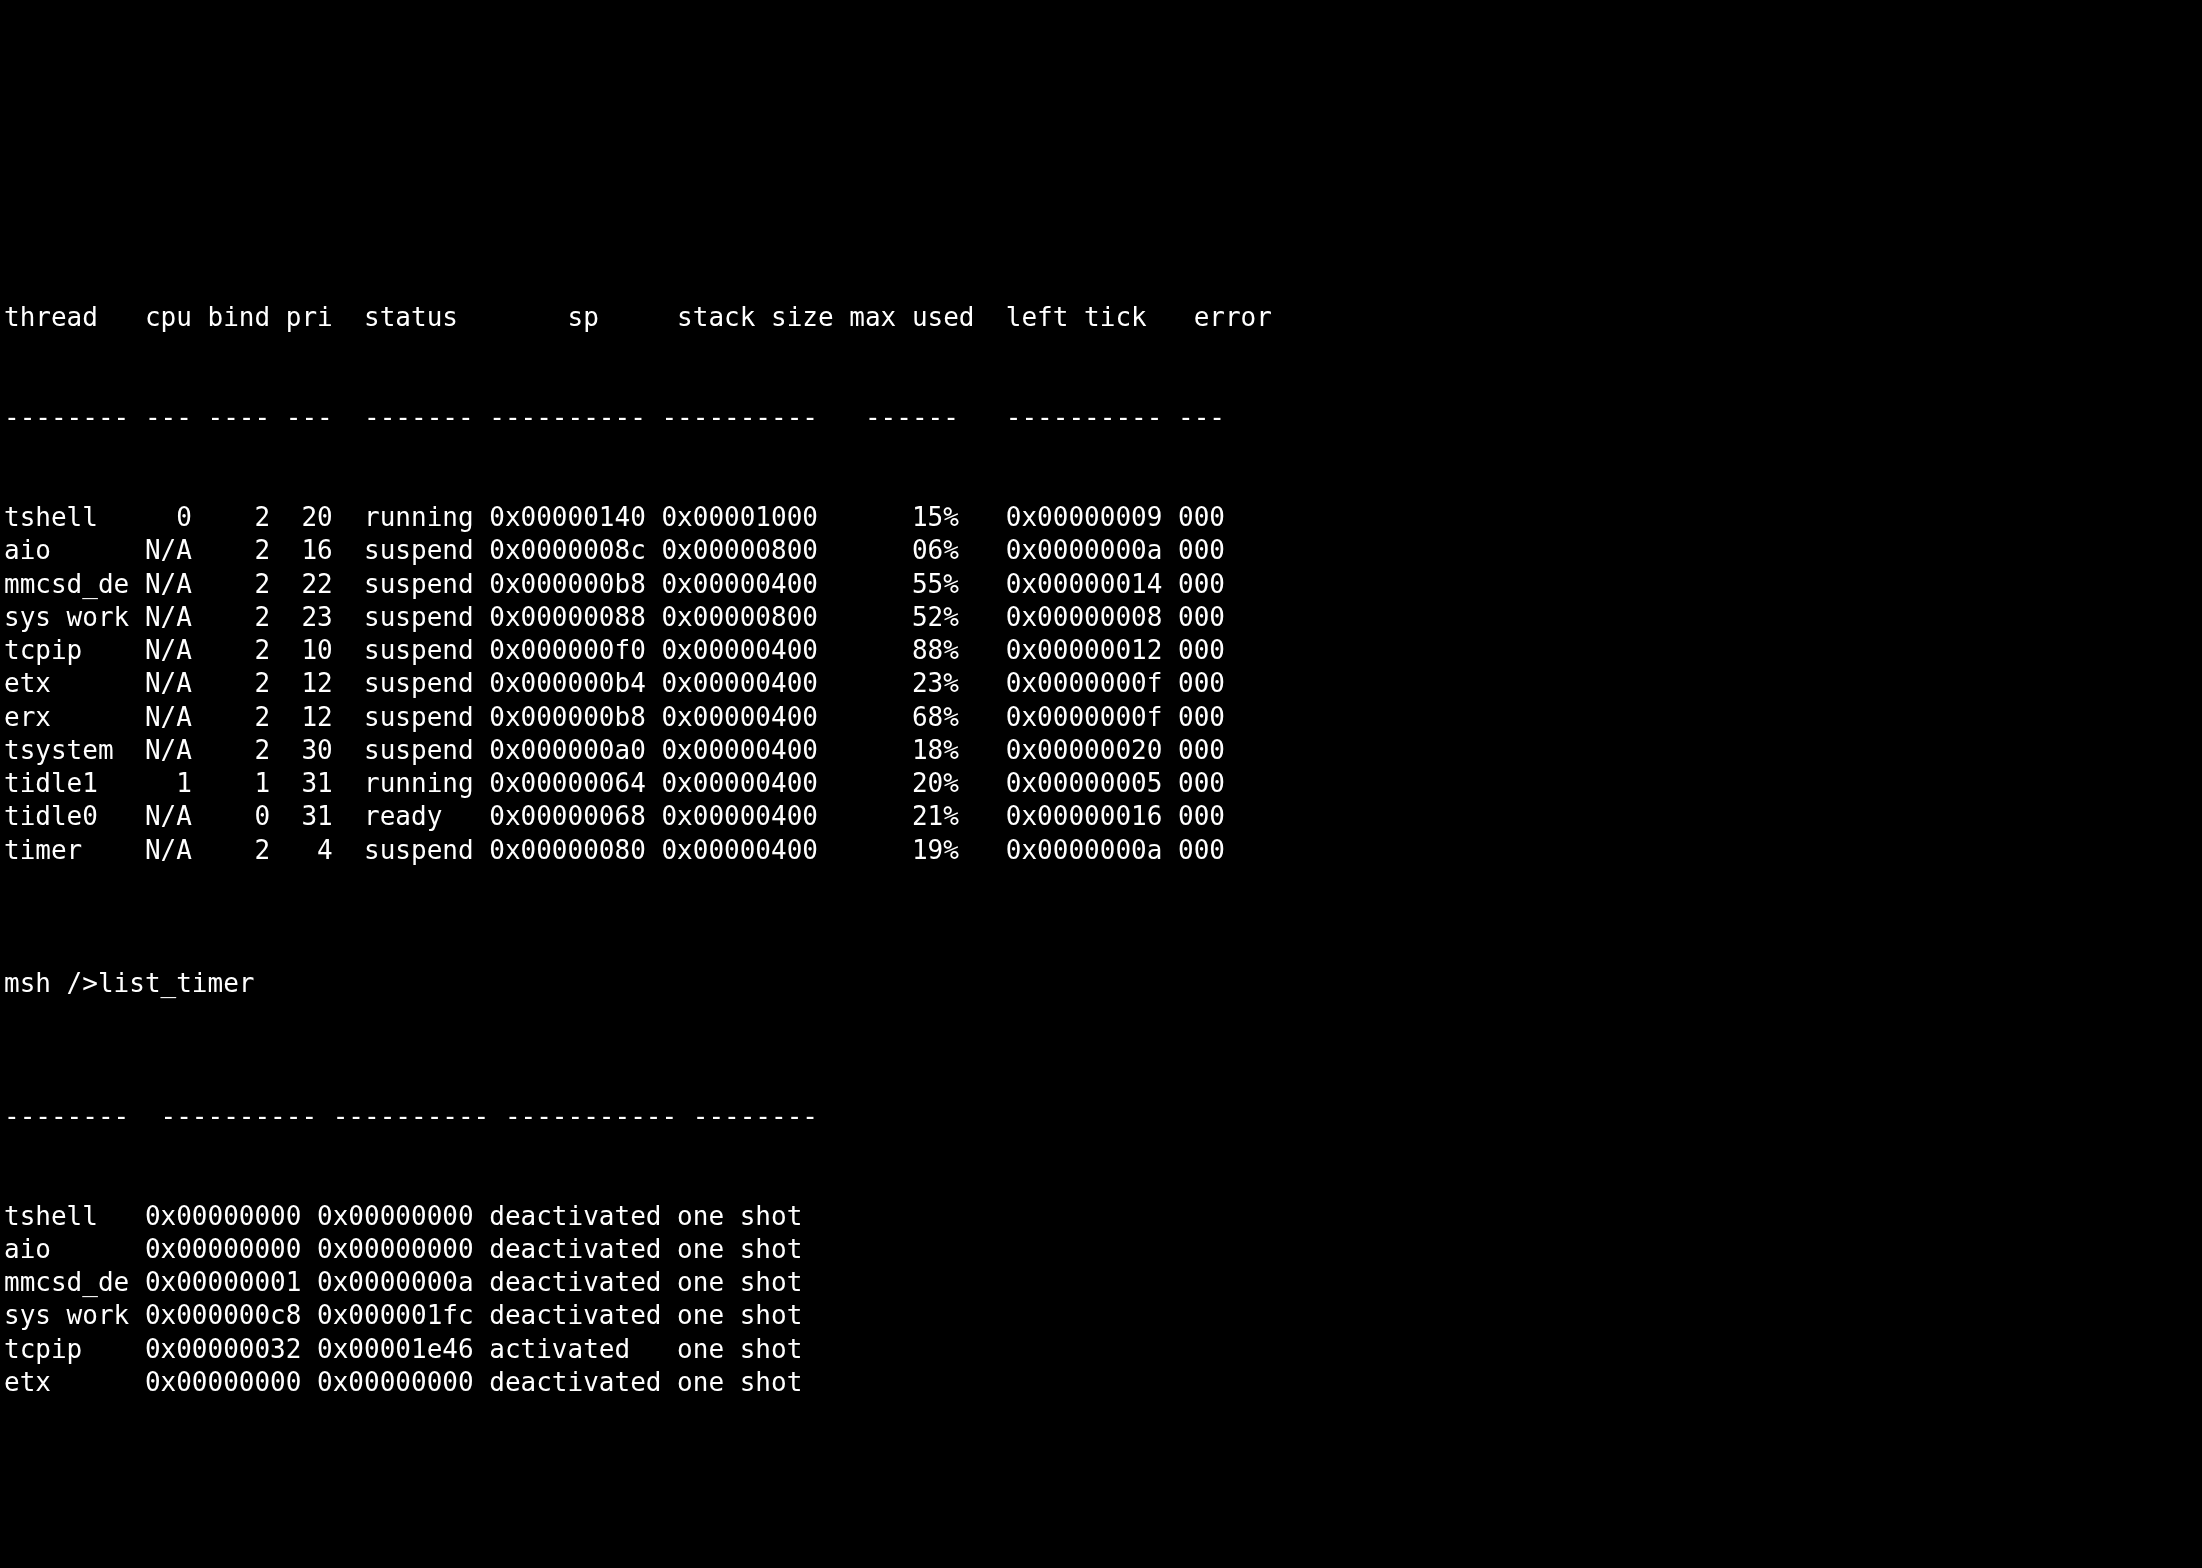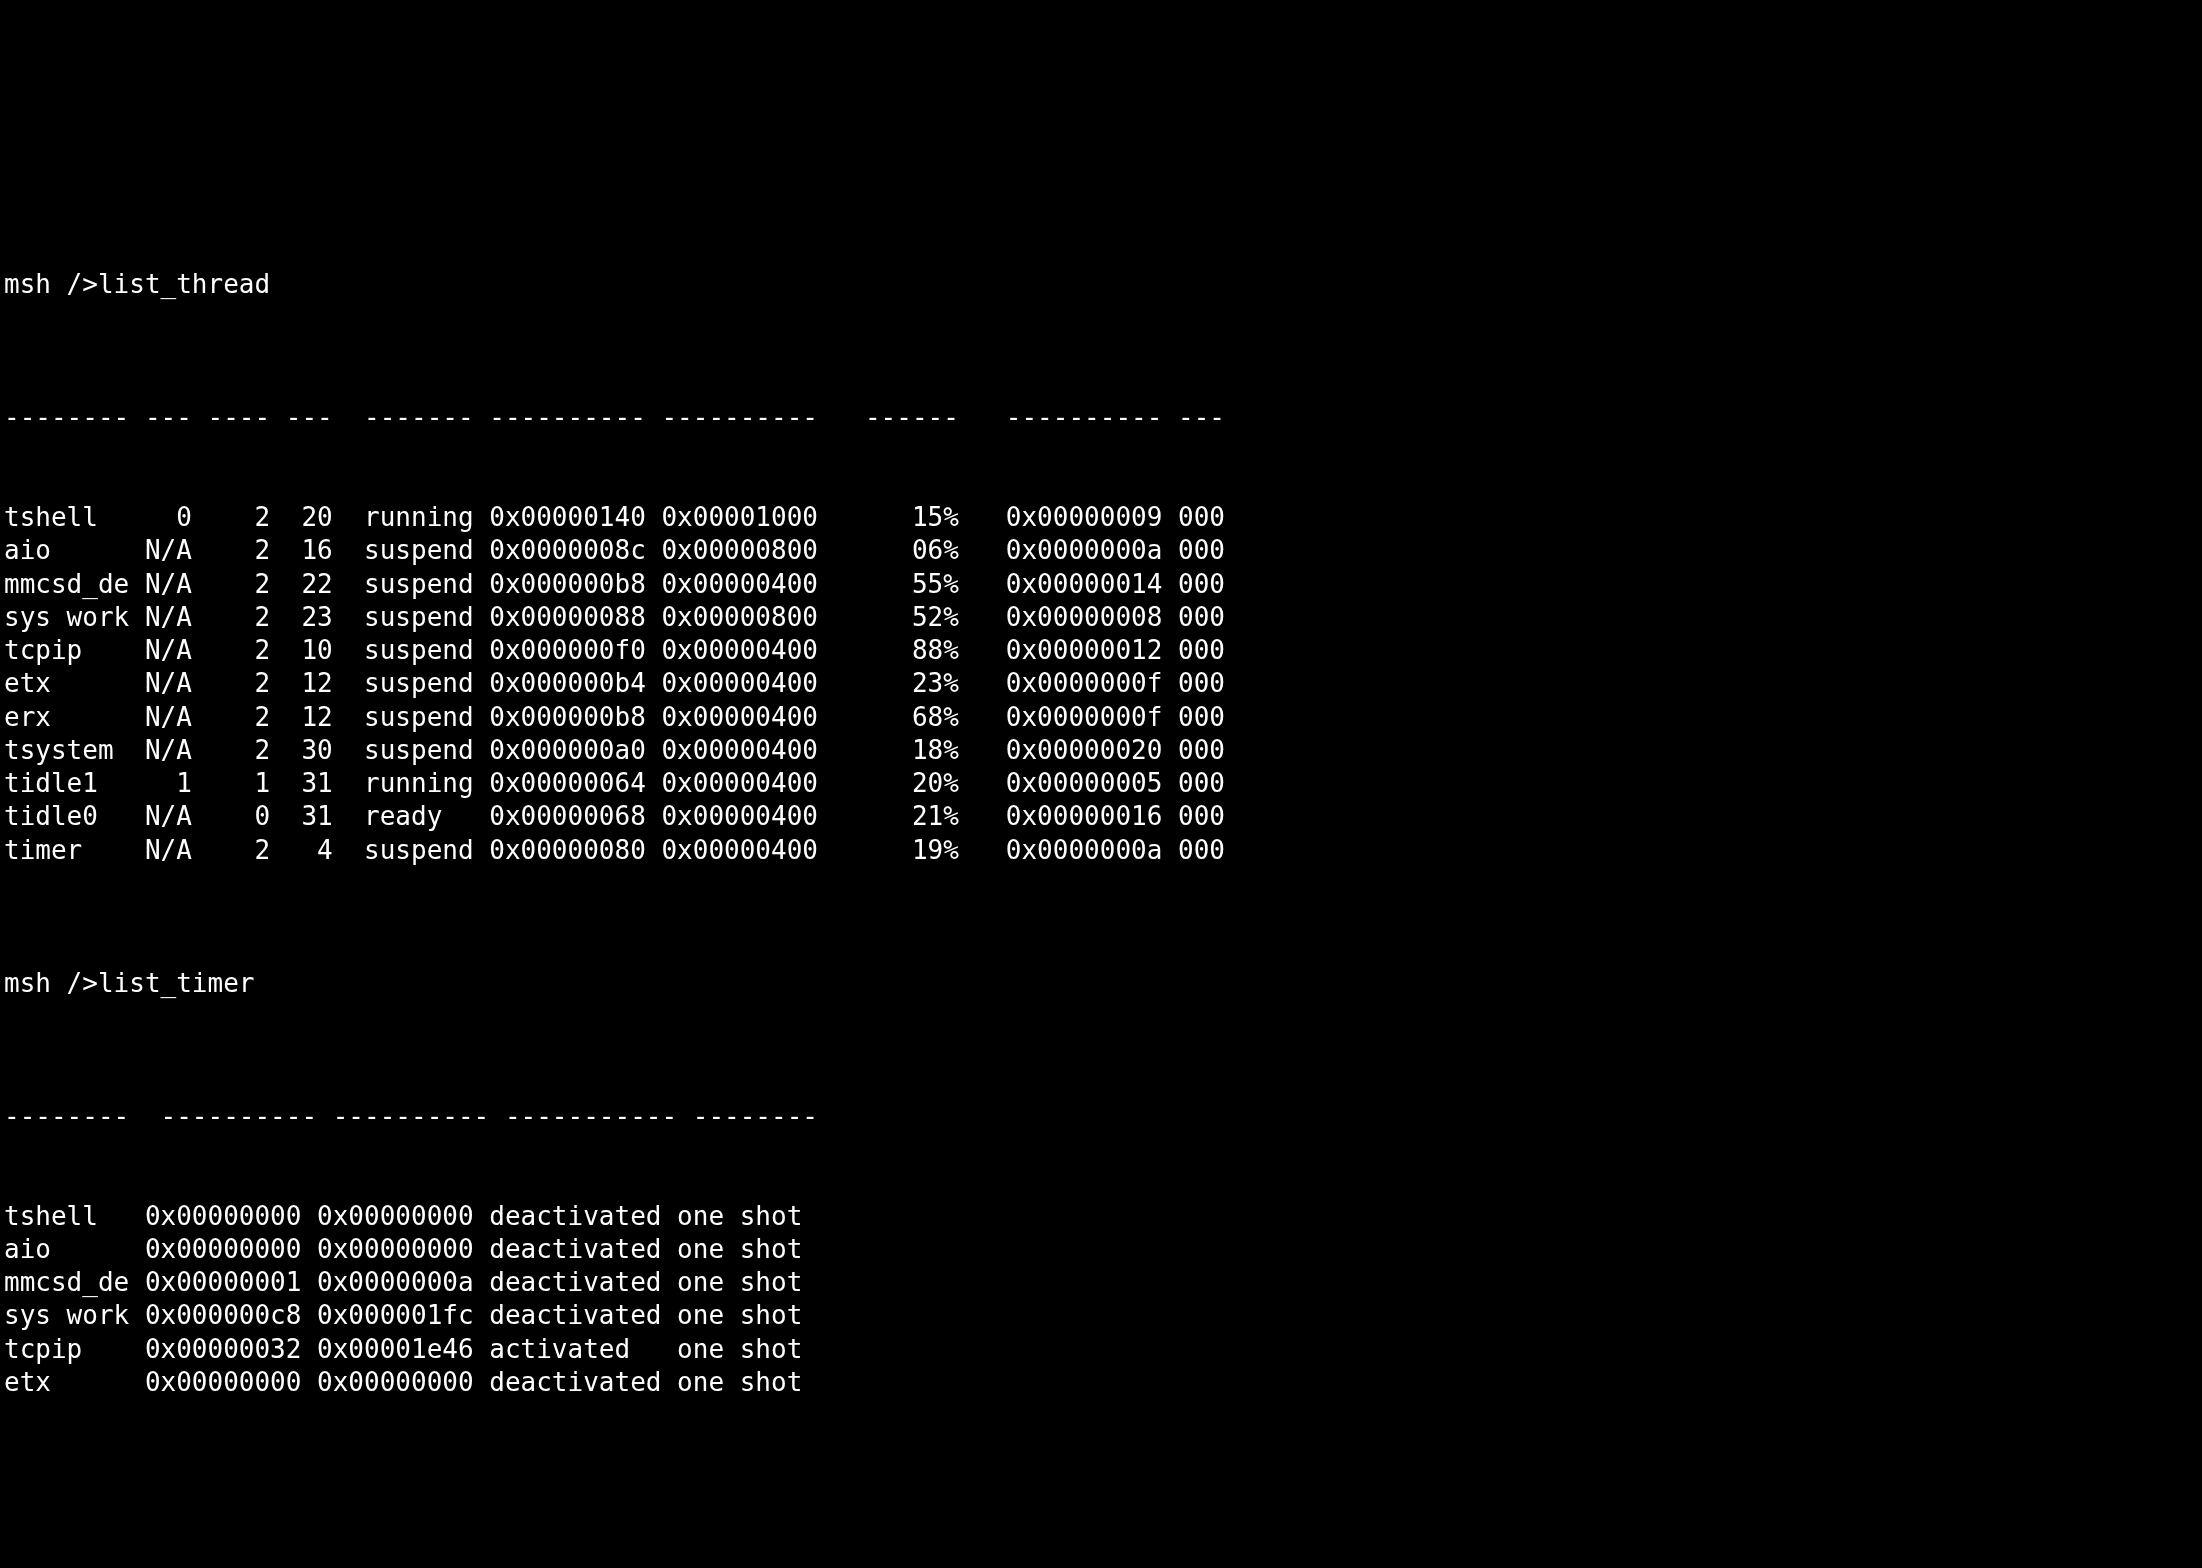--- a/index.html
+++ b/index.html
@@ -27,7 +27,6 @@
 
 <div class="terminal">
 
-  <span class="line"><span>msh /&gt;</span><span>list_thread</span></span>
 
   <span class="line" id="thread-rule">-------- --- ---- ---  ------- ---------- ----------   ------   ---------- ---</span>
   <div id="thread-rows"><span class="line">tshell     0    2  20  running 0x00000140 0x00001000      15%   0x00000009 000</span><span class="line">aio      N/A    2  16  suspend 0x0000008c 0x00000800      06%   0x0000000a 000</span><span class="line">mmcsd_de N/A    2  22  suspend 0x000000b8 0x00000400      55%   0x00000014 000</span><span class="line">sys work N/A    2  23  suspend 0x00000088 0x00000800      52%   0x00000008 000</span><span class="line">tcpip    N/A    2  10  suspend 0x000000f0 0x00000400      88%   0x00000012 000</span><span class="line">etx      N/A    2  12  suspend 0x000000b4 0x00000400      23%   0x0000000f 000</span><span class="line">erx      N/A    2  12  suspend 0x000000b8 0x00000400      68%   0x0000000f 000</span><span class="line">tsystem  N/A    2  30  suspend 0x000000a0 0x00000400      18%   0x00000020 000</span><span class="line">tidle1     1    1  31  running 0x00000064 0x00000400      20%   0x00000005 000</span><span class="line">tidle0   N/A    0  31  ready   0x00000068 0x00000400      21%   0x00000016 000</span><span class="line">timer    N/A    2   4  suspend 0x00000080 0x00000400      19%   0x0000000a 000</span></div>

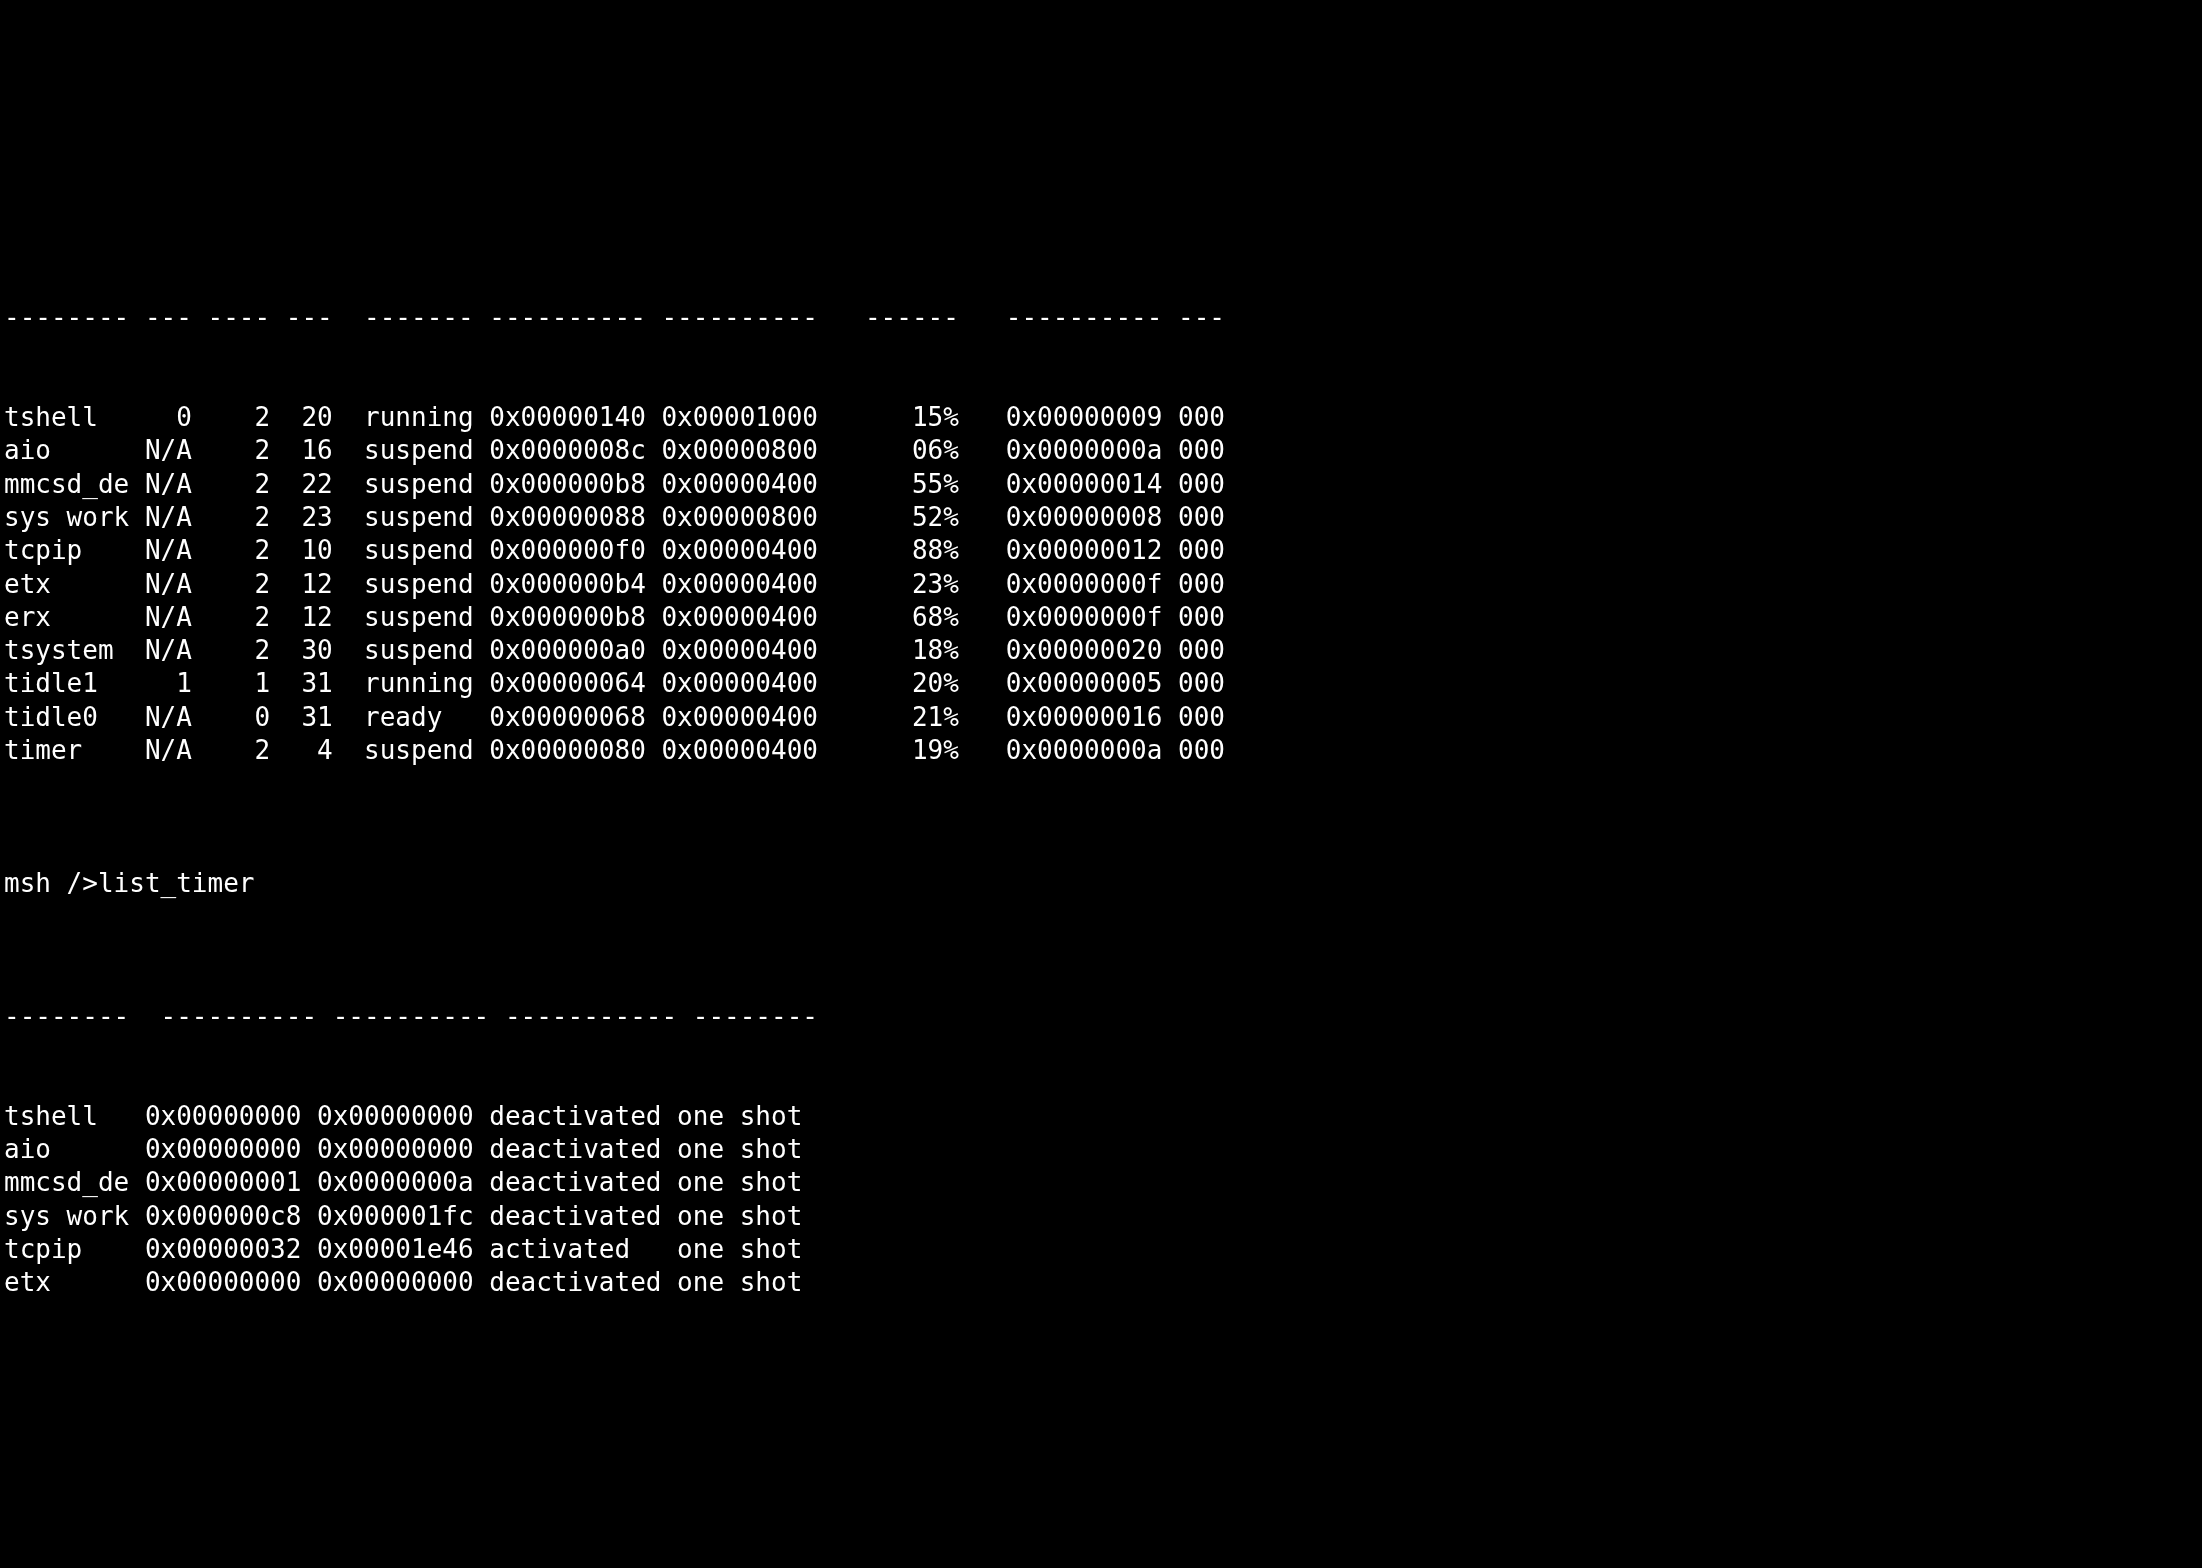--- a/index.html
+++ b/index.html
@@ -28,6 +28,7 @@
 <div class="terminal">
 
 
+  <span class="line" id="thread-header">thread   cpu bind pri  status       sp     stack size max used  left tick   error</span>
   <span class="line" id="thread-rule">-------- --- ---- ---  ------- ---------- ----------   ------   ---------- ---</span>
   <div id="thread-rows"><span class="line">tshell     0    2  20  running 0x00000140 0x00001000      15%   0x00000009 000</span><span class="line">aio      N/A    2  16  suspend 0x0000008c 0x00000800      06%   0x0000000a 000</span><span class="line">mmcsd_de N/A    2  22  suspend 0x000000b8 0x00000400      55%   0x00000014 000</span><span class="line">sys work N/A    2  23  suspend 0x00000088 0x00000800      52%   0x00000008 000</span><span class="line">tcpip    N/A    2  10  suspend 0x000000f0 0x00000400      88%   0x00000012 000</span><span class="line">etx      N/A    2  12  suspend 0x000000b4 0x00000400      23%   0x0000000f 000</span><span class="line">erx      N/A    2  12  suspend 0x000000b8 0x00000400      68%   0x0000000f 000</span><span class="line">tsystem  N/A    2  30  suspend 0x000000a0 0x00000400      18%   0x00000020 000</span><span class="line">tidle1     1    1  31  running 0x00000064 0x00000400      20%   0x00000005 000</span><span class="line">tidle0   N/A    0  31  ready   0x00000068 0x00000400      21%   0x00000016 000</span><span class="line">timer    N/A    2   4  suspend 0x00000080 0x00000400      19%   0x0000000a 000</span></div>
 

